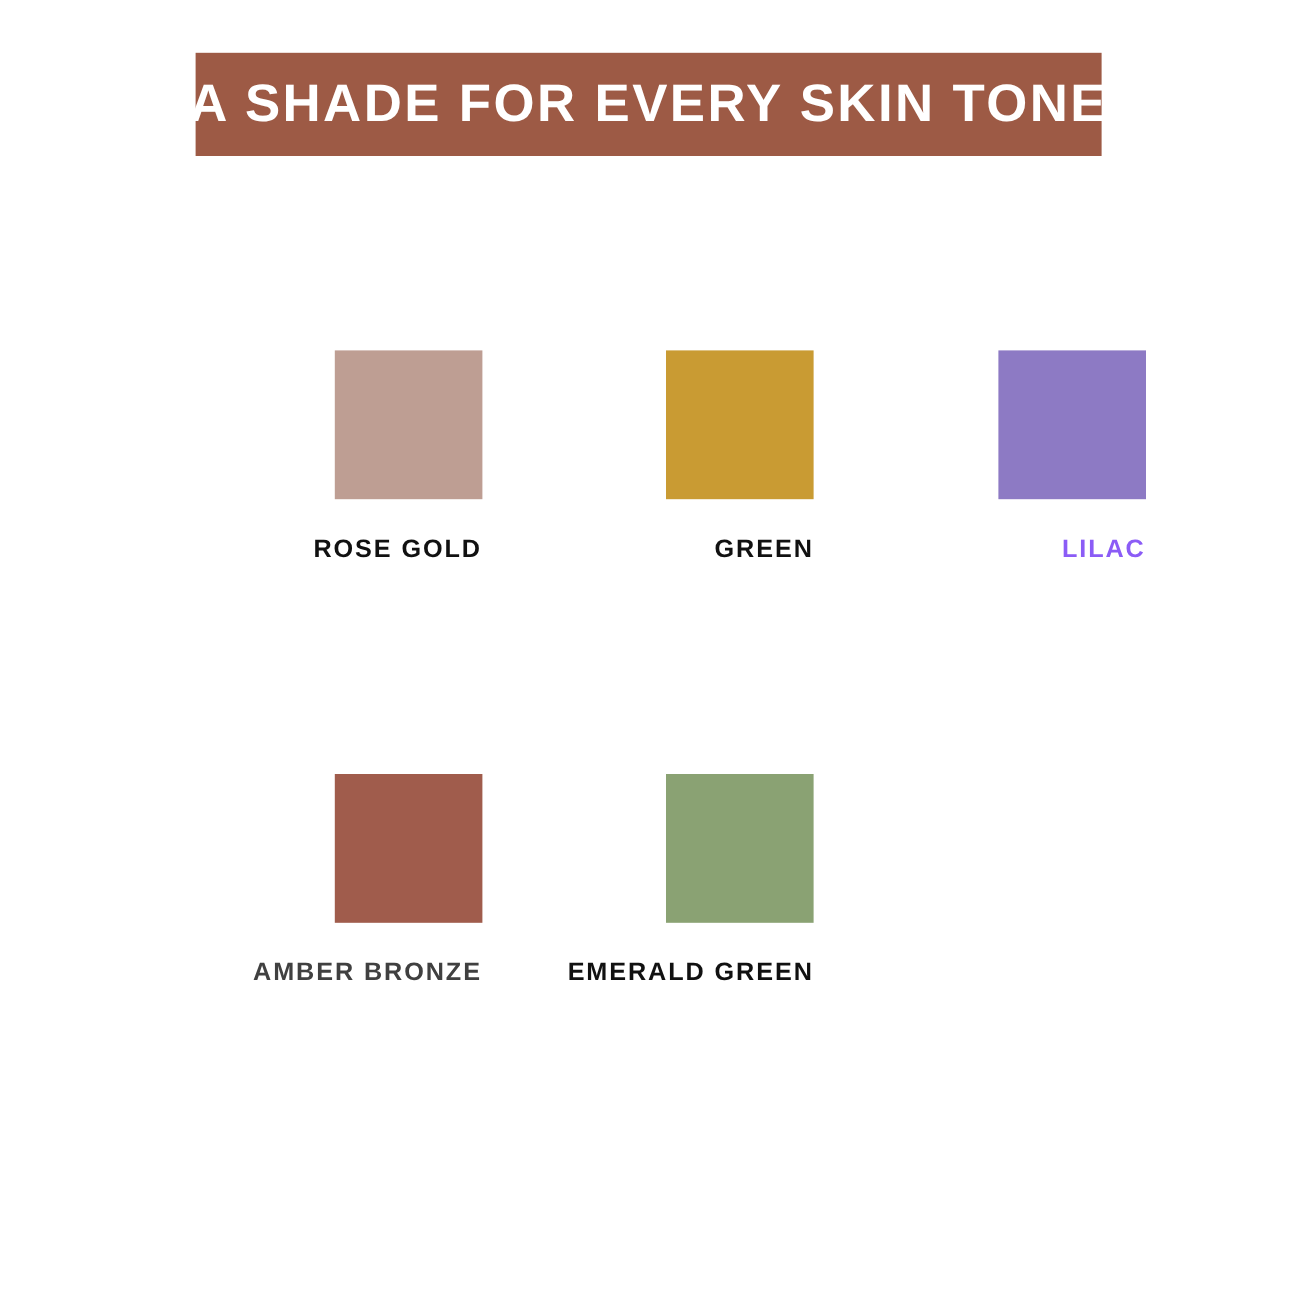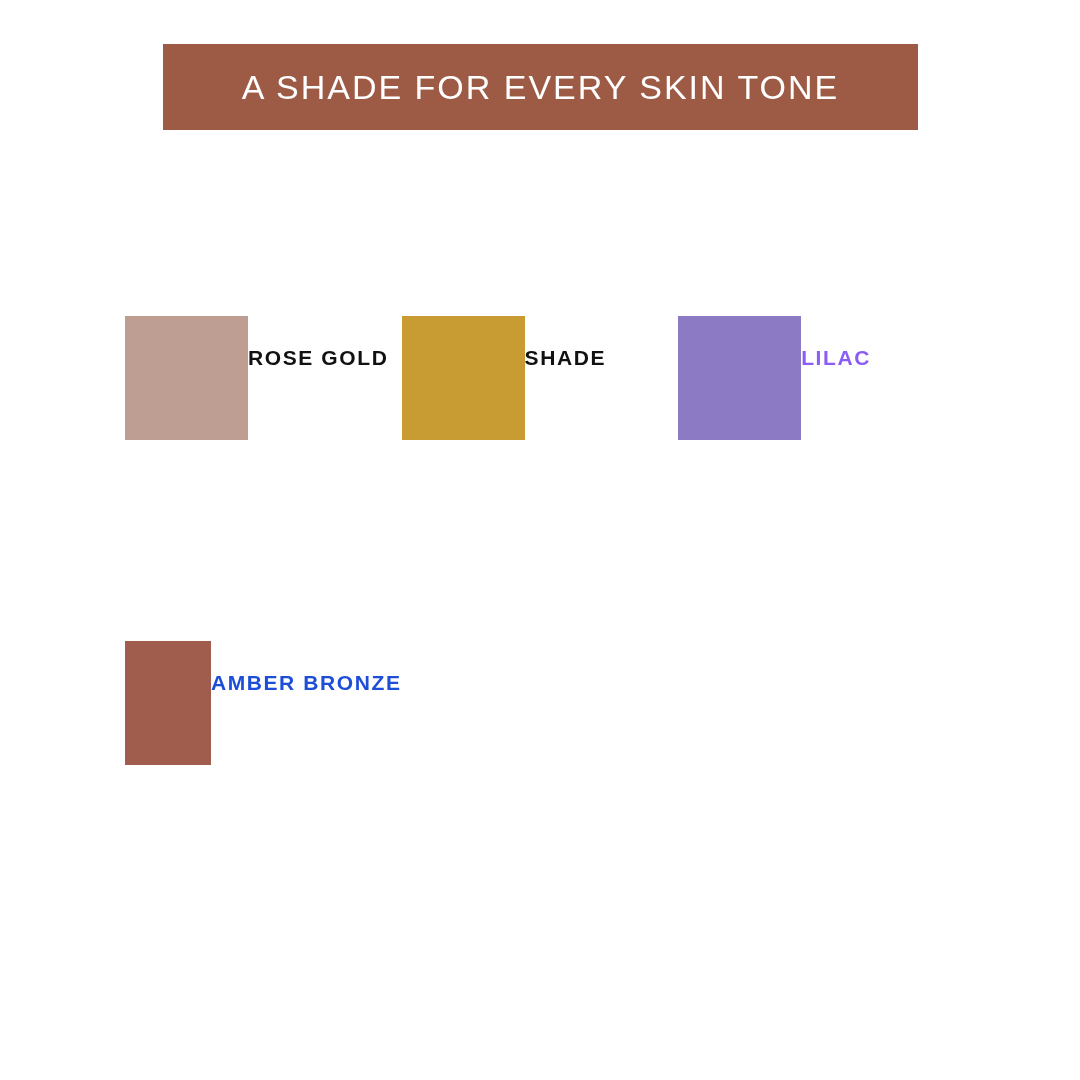--- a/index.html
+++ b/index.html
@@ -27,8 +27,8 @@
   }
   .banner-title {
     color:#FFFFFF;
-    font-size:34px;
-    font-weight:normal;
+    font-size:44px;
+    font-weight:bold;
     letter-spacing:2.0px;
     line-height:1;
     white-space:nowrap;

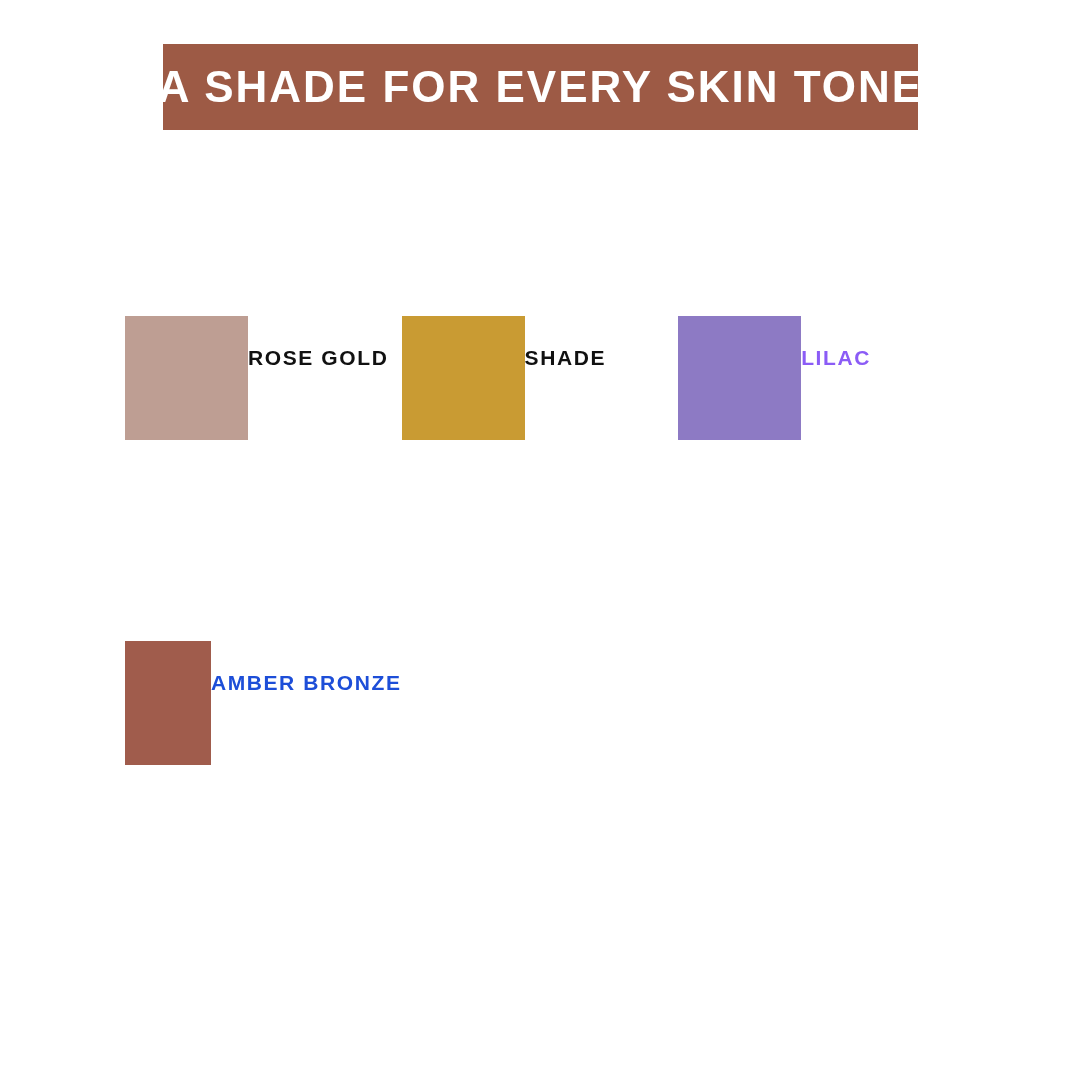--- a/index.html
+++ b/index.html
@@ -50,8 +50,8 @@
   .cell {
     width:276.6px;
     display:flex;
-    align-items:flex-start;
-    margin-top:24px;
+    flex-direction:column;
+    align-items:flex-end;
   }
 
   .swatch {

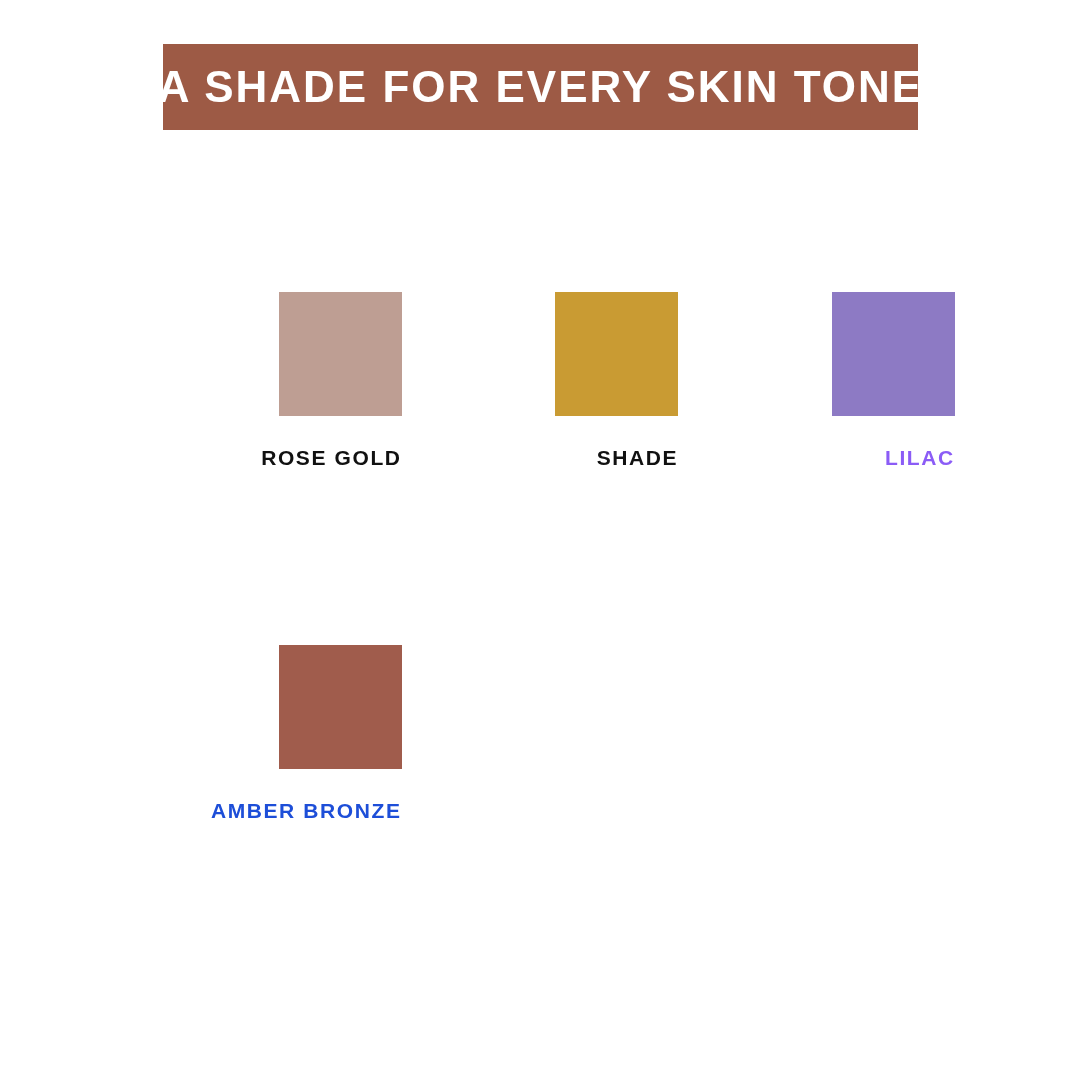--- a/index.html
+++ b/index.html
@@ -91,7 +91,7 @@
 
       <div class="cell">
         <div class="swatch" style="background-color: rgb(201, 155, 51);"></div>
-        <div class="swatch-label" style="color: rgb(17, 17, 17);">SHADE</div>
+        <div class="swatch-label" style="color: rgb(17, 17, 17);">GREEN</div>
       </div>
 
       <div class="cell">

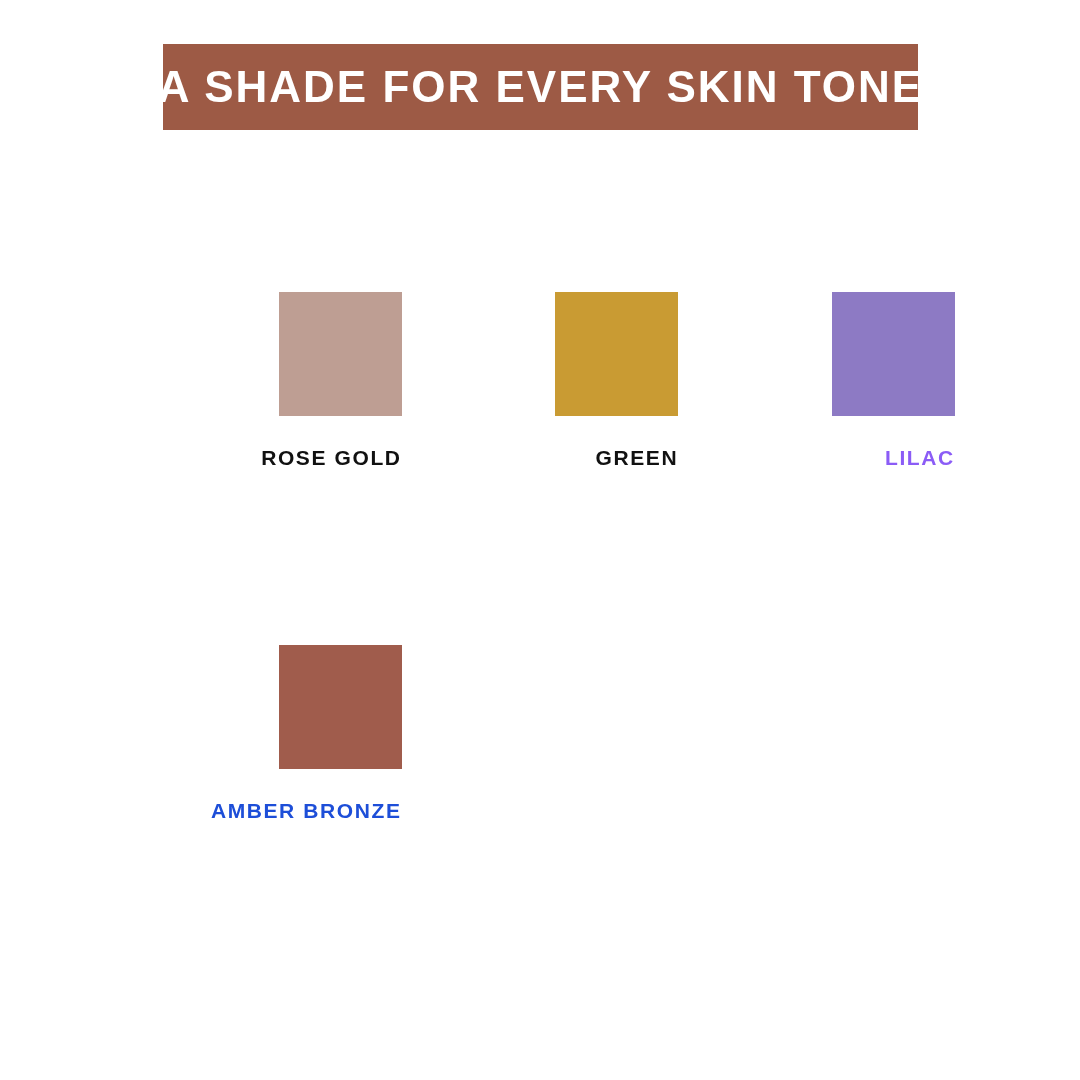--- a/index.html
+++ b/index.html
@@ -105,7 +105,7 @@
 
       <div class="cell">
         <div class="swatch" style="background-color: rgb(160, 92, 76);"></div>
-        <div class="swatch-label" style="color: #1d4ed8;">AMBER BRONZE</div>
+        <div class="swatch-label" style="color: #404040;">AMBER BRONZE</div>
       </div>
 
 

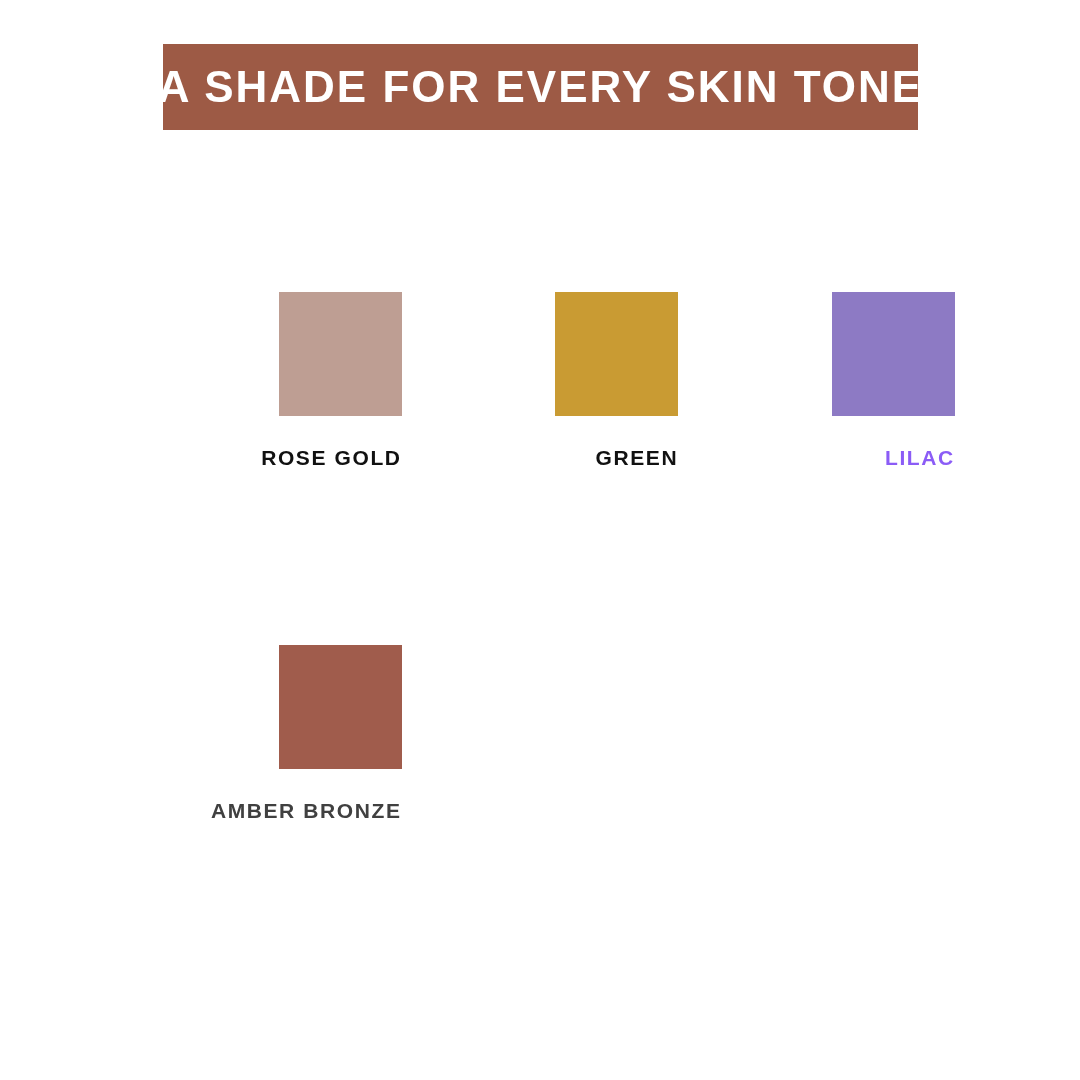--- a/index.html
+++ b/index.html
@@ -109,6 +109,10 @@
       </div>
 
 
+      <div class="cell">
+        <div class="swatch" style="background-color: rgb(138, 162, 115);"></div>
+        <div class="swatch-label" style="color: rgb(17, 17, 17);">EMERALD GREEN</div>
+      </div>
 
     </div>
 

